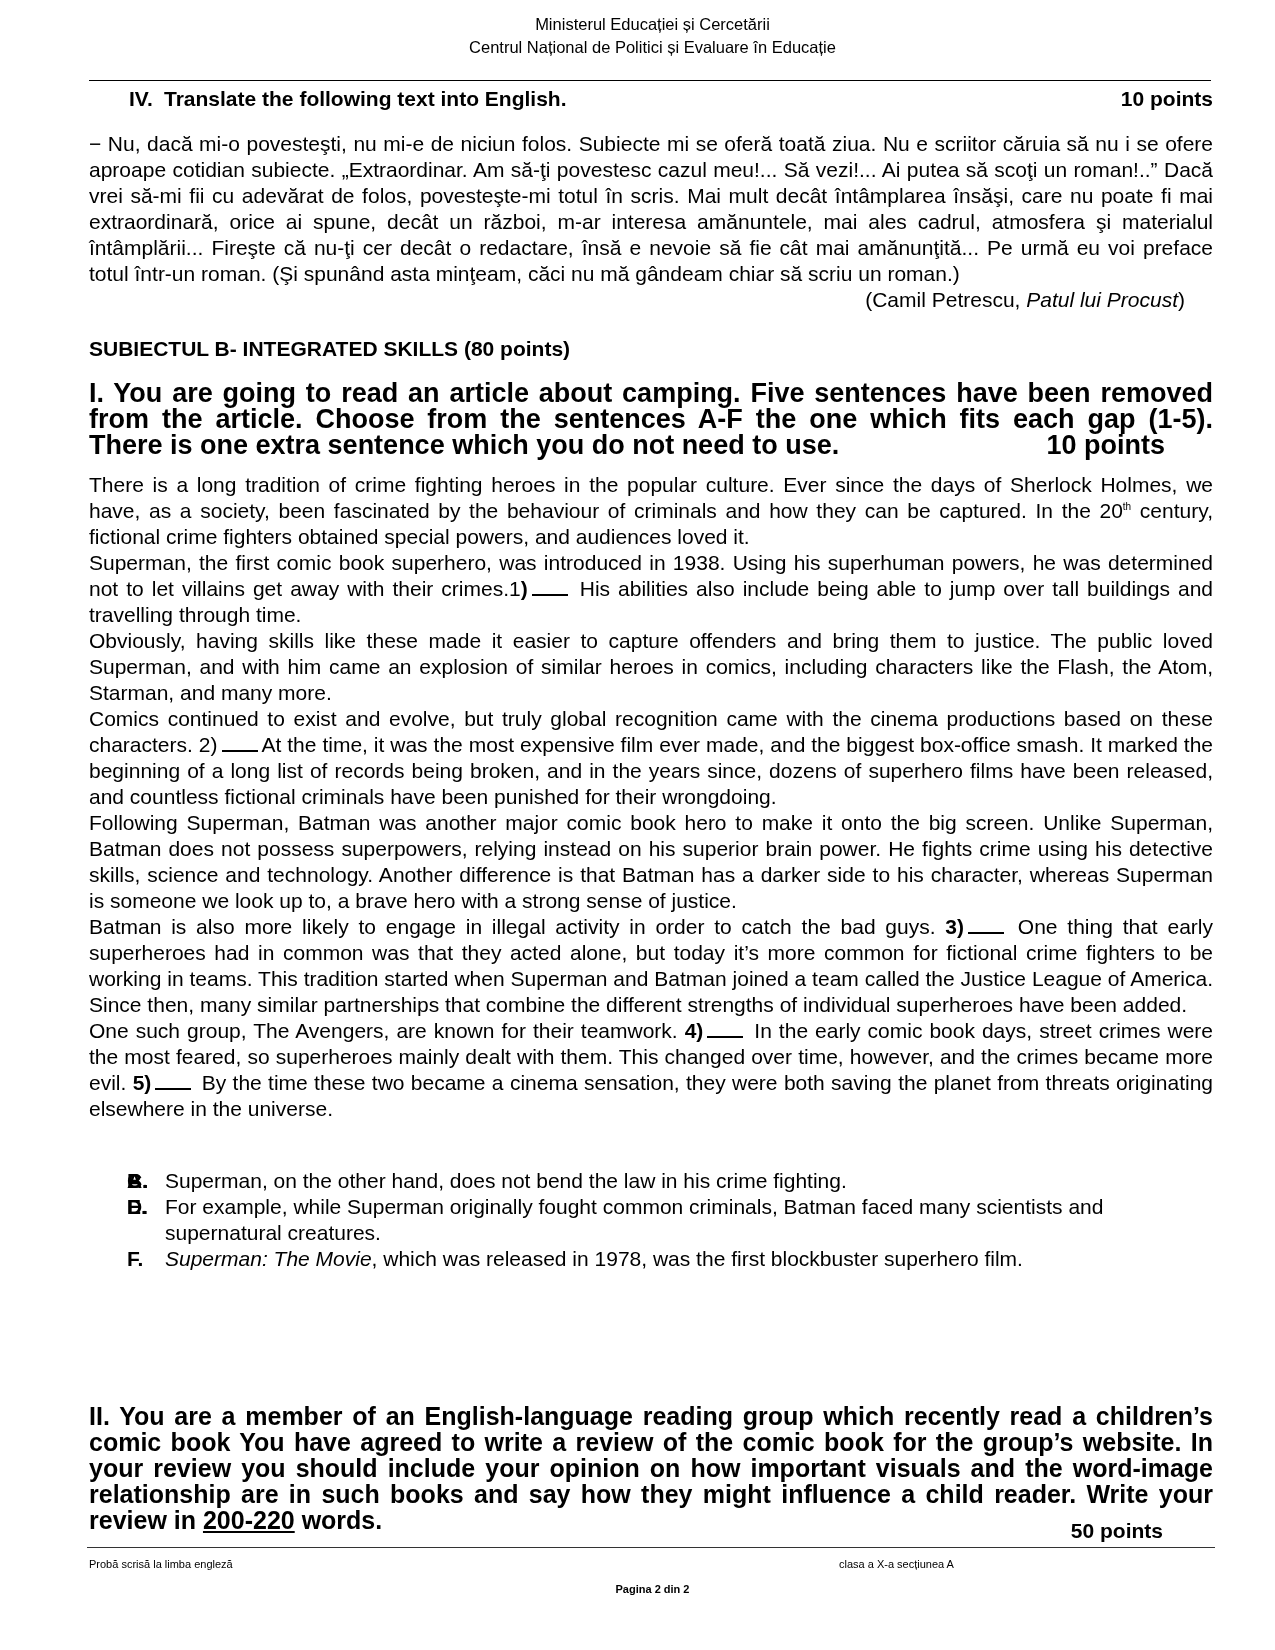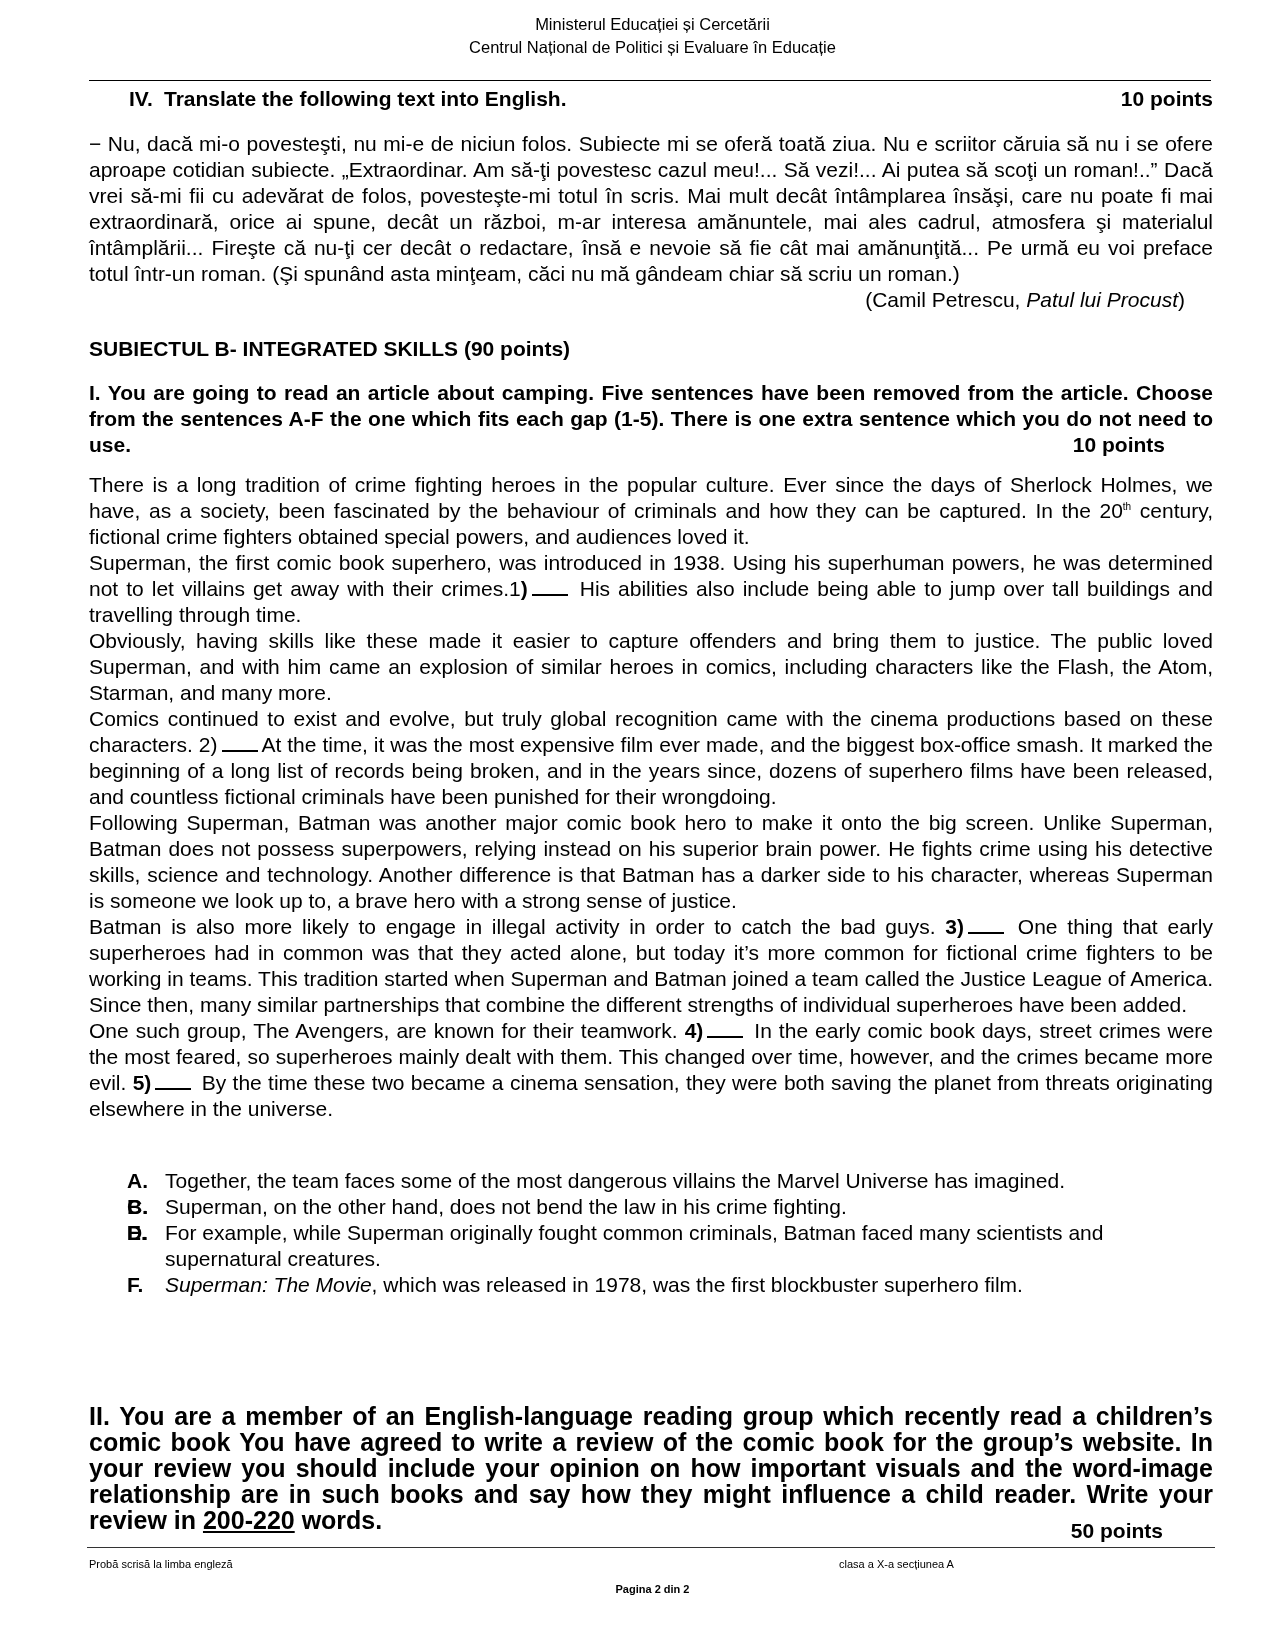--- a/index.html
+++ b/index.html
@@ -187,7 +187,7 @@
     <span>− Nu, dacă mi-o povesteşti, nu mi-e de niciun folos. Subiecte mi se oferă toată ziua. Nu e scriitor căruia să nu i se ofere aproape cotidian subiecte. „Extraordinar. Am să-ţi povestesc cazul meu!... Să vezi!...  Ai putea să scoţi un roman!..” Dacă vrei să-mi fii cu adevărat de folos, povesteşte-mi totul în scris. Mai mult decât întâmplarea însăşi, care nu poate fi mai extraordinară, orice ai spune, decât un război, m-ar interesa amănuntele, mai ales cadrul, atmosfera şi materialul întâmplării... Fireşte că nu-ţi cer decât o redactare, însă e nevoie să fie cât mai amănunţită... Pe urmă eu voi preface totul într-un roman. (Şi spunând asta minţeam, căci nu mă gândeam chiar să scriu un roman.)</span><span class="citation"><span>(Camil Petrescu, </span><i>Patul lui Procust</i><span>)</span></span>
   </div>
 
-  <div class="subj-b">SUBIECTUL B- INTEGRATED SKILLS (90 points)</div>
+  <div class="subj-b">SUBIECTUL B- INTEGRATED SKILLS (80 points)</div>
 
   <div class="task1">
     <span>I. You are going to read an article about camping. Five sentences have been removed from the article. Choose from the sentences A-F the one which fits each gap (1-5).  There is one extra sentence which you do not need to use.</span>

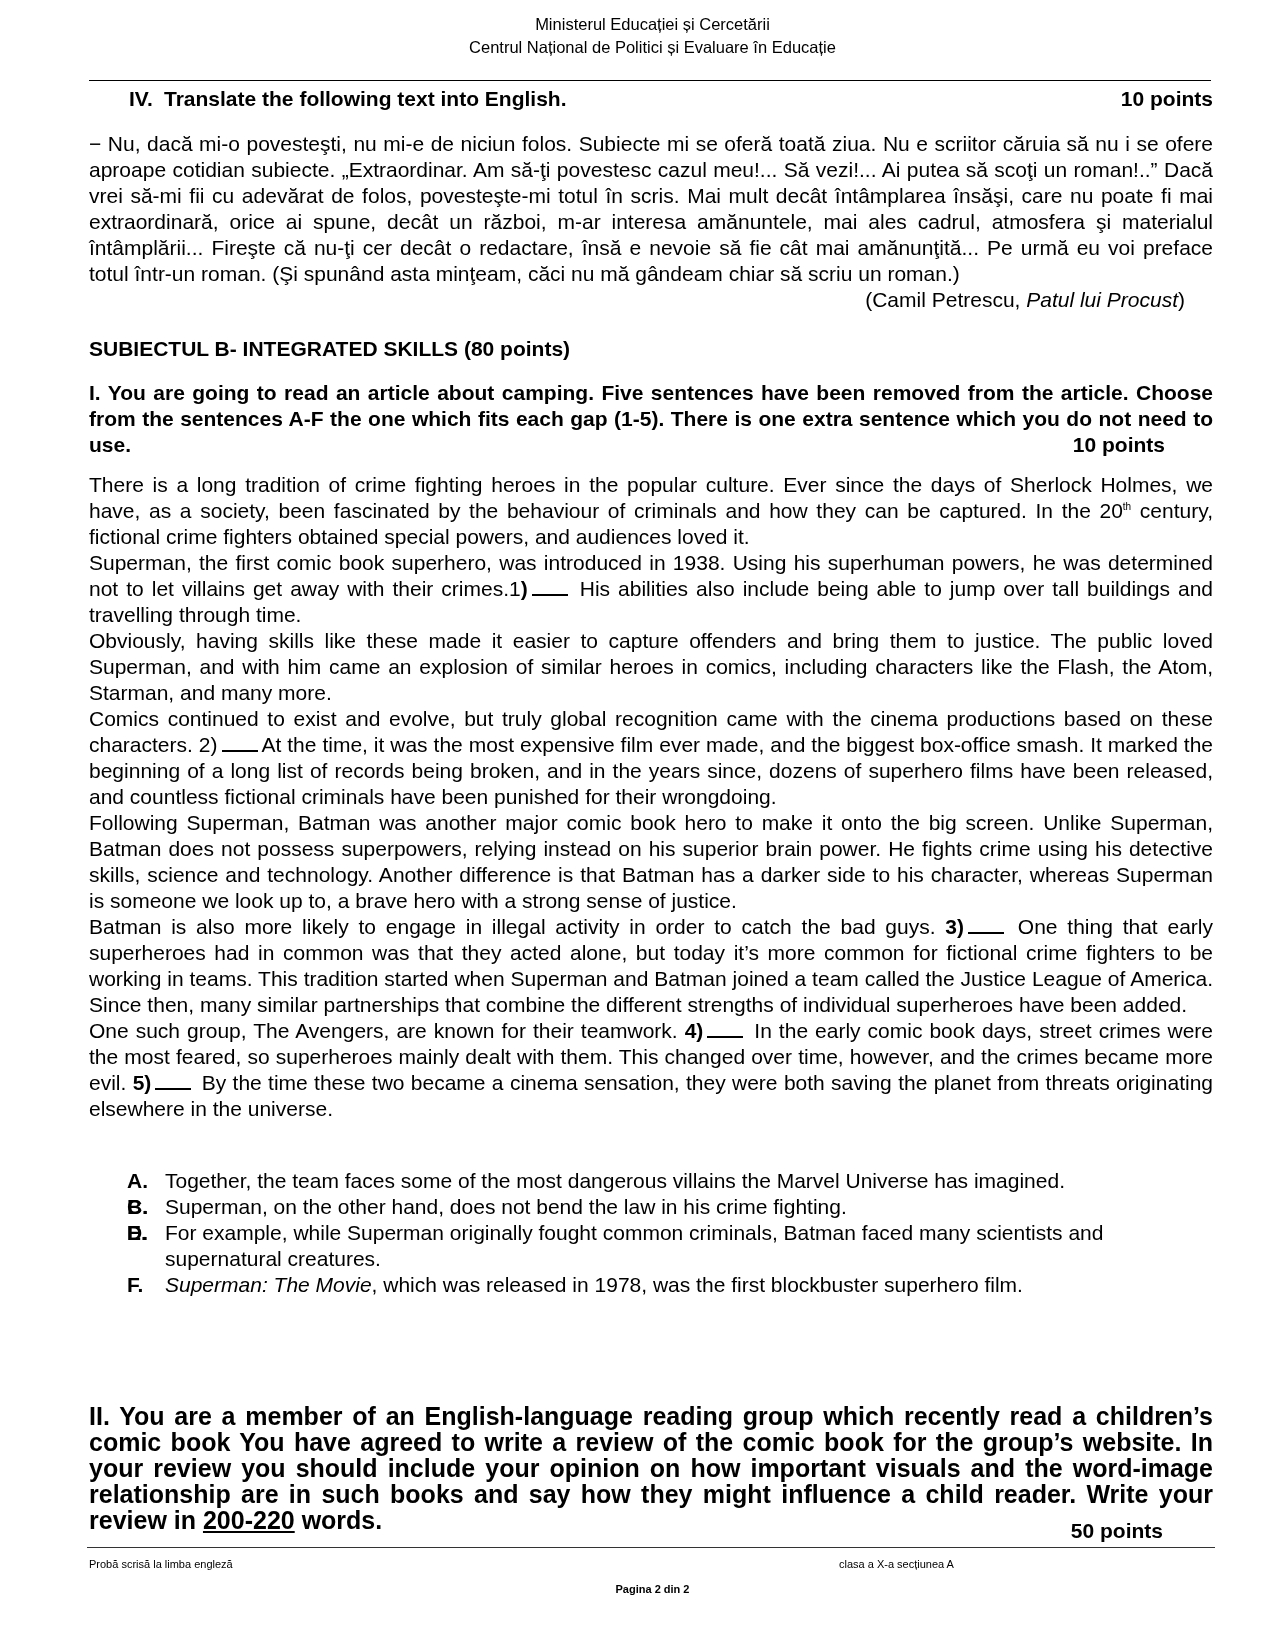--- a/index.html
+++ b/index.html
@@ -78,7 +78,7 @@
       left: 74px;
       top: 380px;
       width: 1124px;
-      font-size: 21px;
+      font-size: 27px;
       line-height: 26px;
       font-weight: bold;
       text-align: justify;

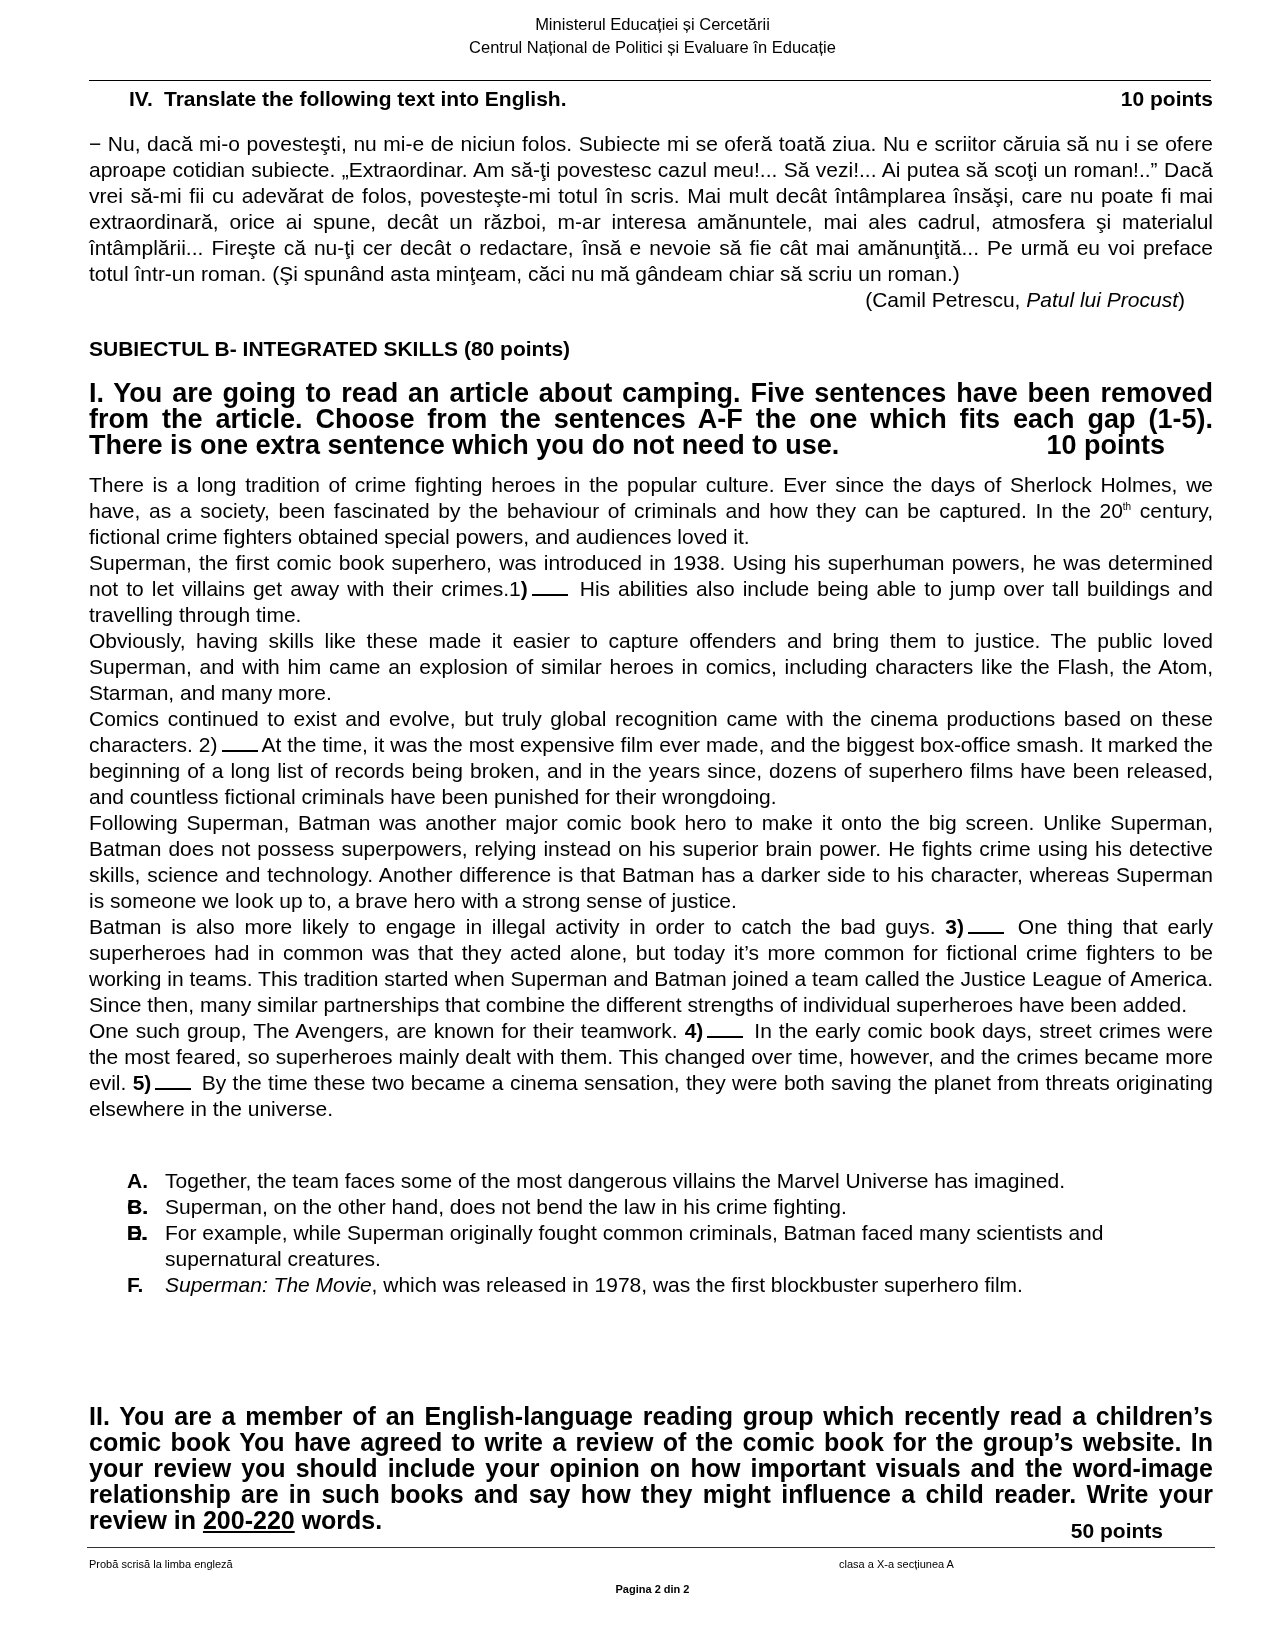--- a/index.html
+++ b/index.html
@@ -205,7 +205,7 @@
   </div>
 
   <ol class="options">
-    <li><span class="letter">A.</span><span>Together, the team faces some of the most dangerous villains the Marvel Universe has imagined.</span></li>
+    <li><span class="letter">A.</span></li>
     <li><span class="letter">B.</span></li>
     <li><span class="letter">C.</span><span>Superman, on the other hand, does not bend the law in his crime fighting.</span></li>
     <li><span class="letter">D.</span></li>

